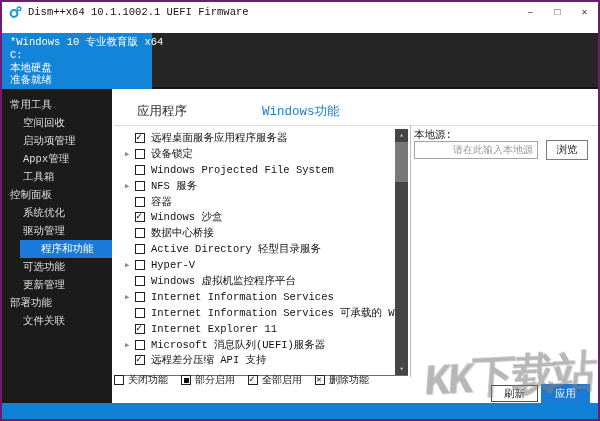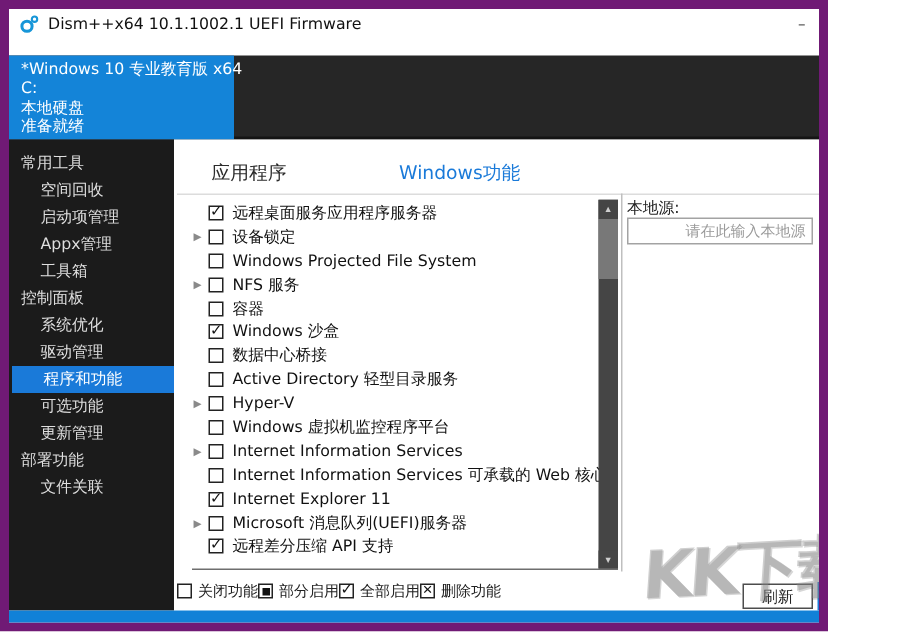--- a/index.html
+++ b/index.html
@@ -5,8 +5,8 @@
   * { margin:0; padding:0; box-sizing:border-box; }
   html,body { width:600px; height:421px; }
   body { font-family:"DejaVu Sans","Liberation Sans",sans-serif; }
-  .window { position:relative; width:552px; height:421px; background:#fff;
-            border:6px solid #701a75; overflow:hidden; }
+  .window { position:relative; width:600px; height:421px; background:#fff;
+            border:2px solid #701a75; overflow:hidden;font-family:Liberation Mono, monospace; }
 
   
   .titlebar { position:absolute; left:0; top:0; width:598px; height:20px;

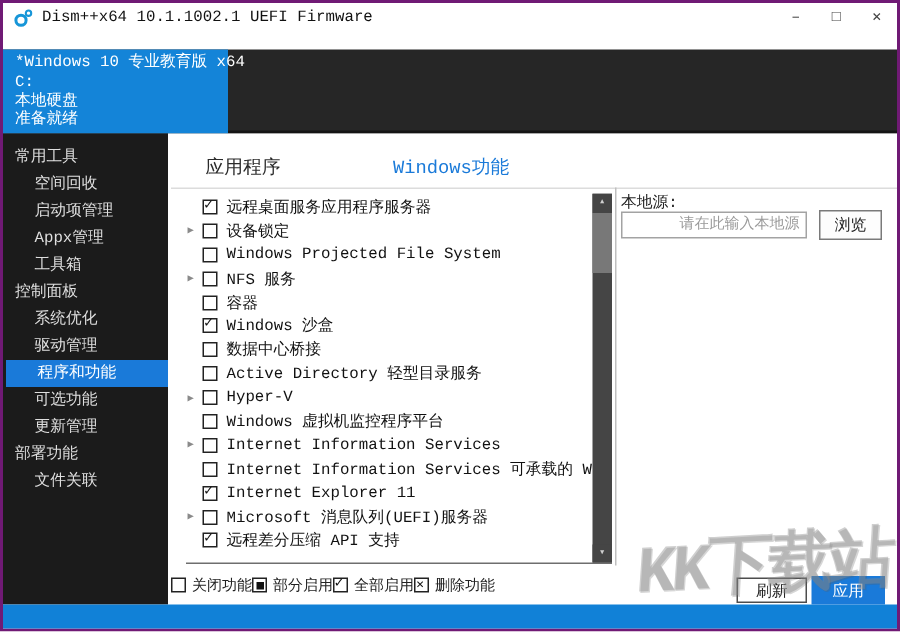--- a/index.html
+++ b/index.html
@@ -36,7 +36,7 @@
             white-space:nowrap; overflow:hidden; }
   .sb-row.section { padding-left:8px; }
   .sb-row.item { padding-left:21px; }
-  .sb-row.active { background:#1a7ad9; color:#fff; margin-left:2px; }
+  .sb-row.active { background:#1a7ad9; color:#fff; margin-left:18px; }
 
   
   .content { position:absolute; left:110px; top:87px; width:488px; height:314px; background:#fff; }

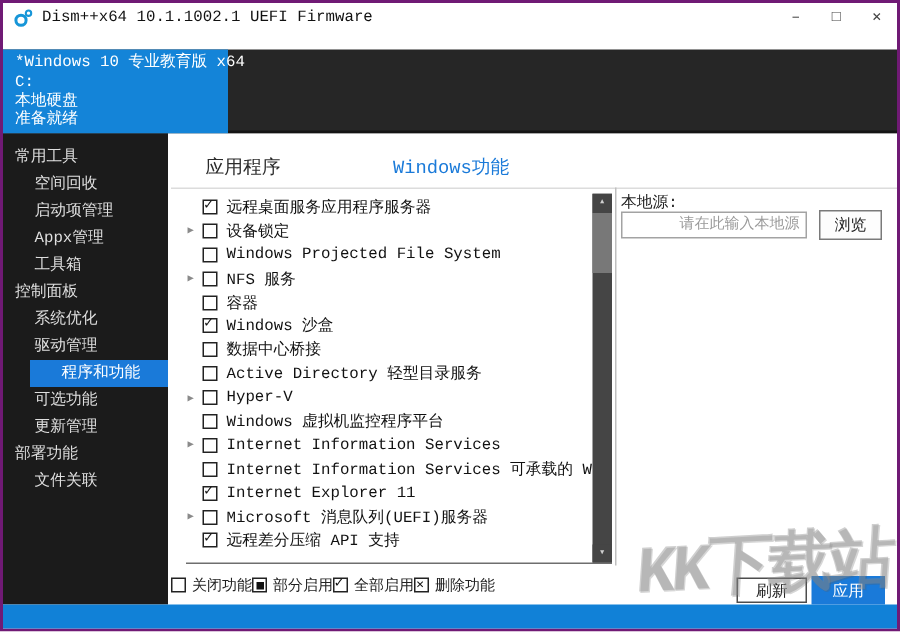--- a/index.html
+++ b/index.html
@@ -85,7 +85,7 @@
                 display:flex; align-items:center; justify-content:center; }
 
   
-  .legend { position:absolute; left:112px; top:381px; height:14px; display:flex; z-index:6; }
+  .legend { position:absolute; left:112px; top:371px; height:14px; display:flex; gap:13px; z-index:6; }
   .lg-item { display:flex; align-items:center; }
   .lg-item .cb { margin-right:4px; }
   .lg-label { font-size:10px; color:#222; white-space:nowrap; }

